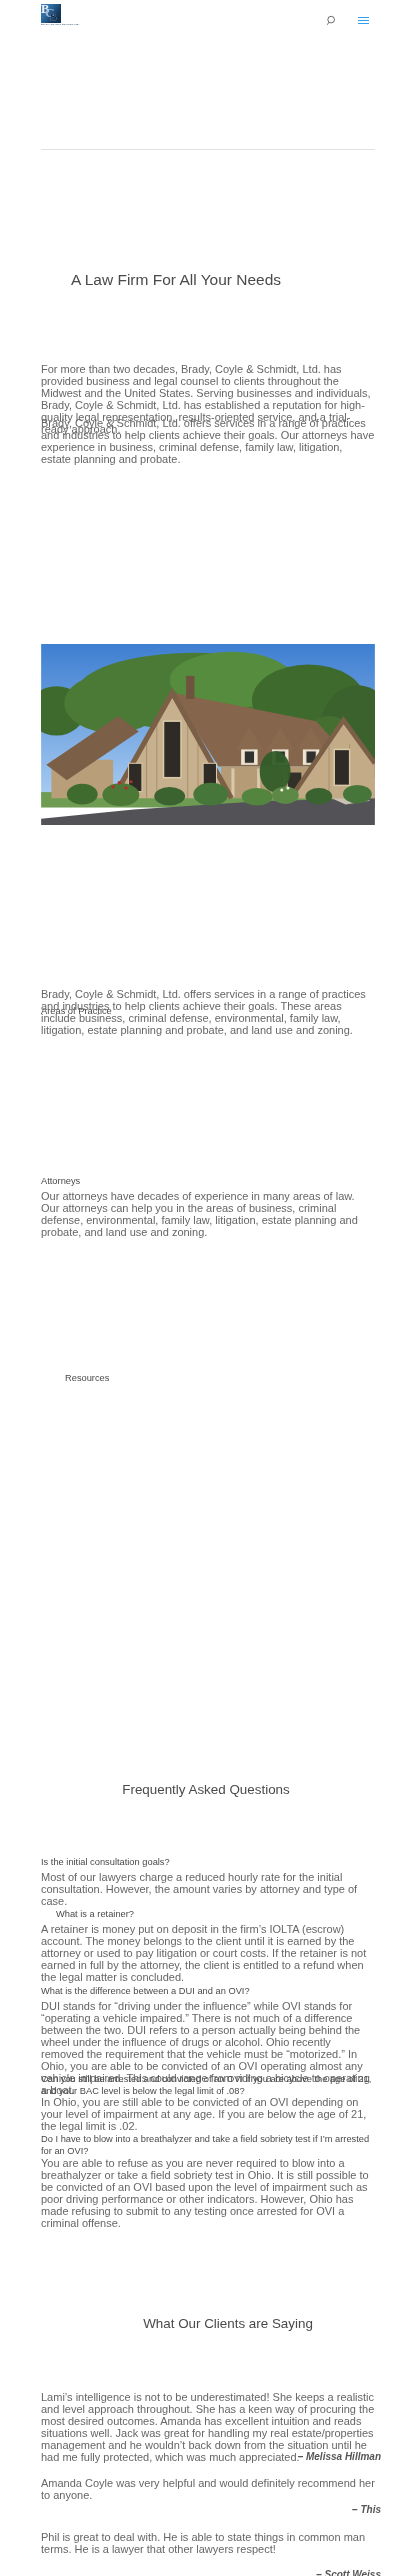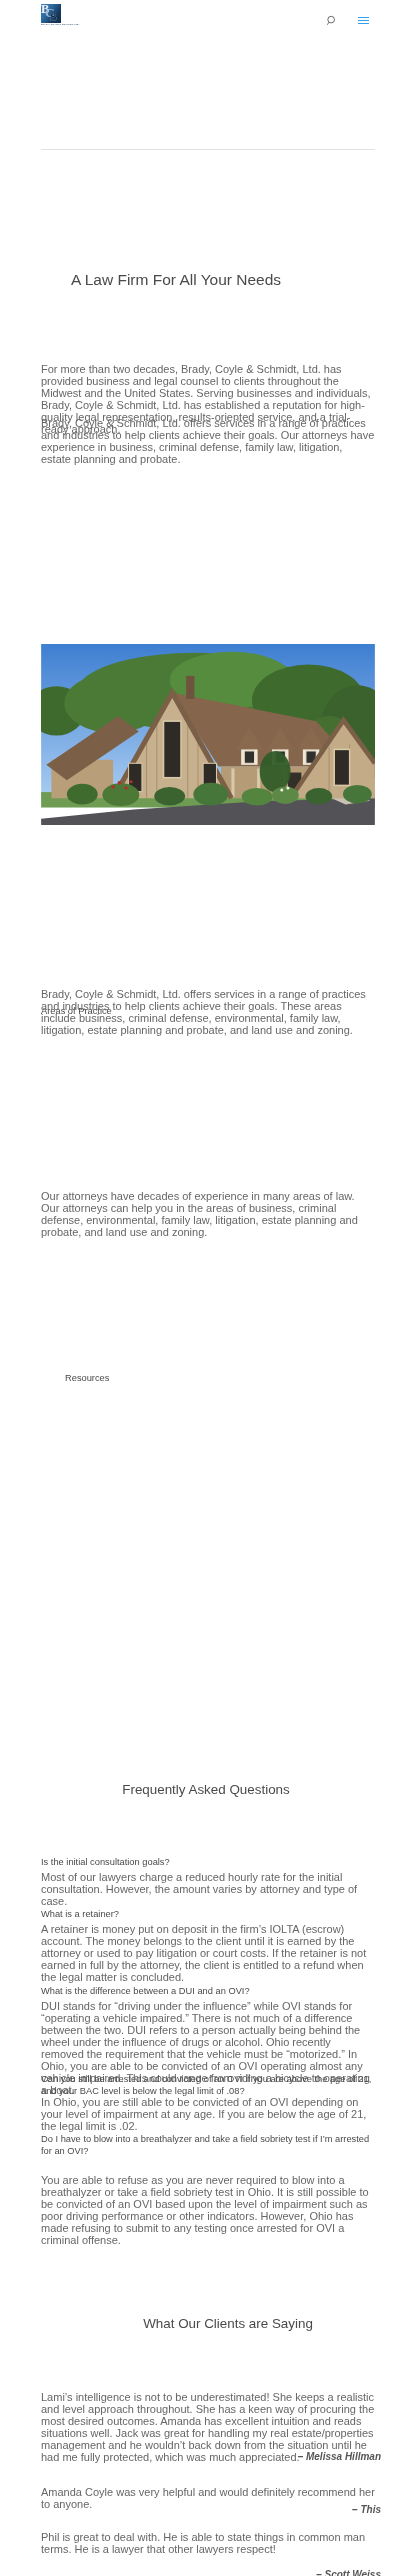--- a/index.html
+++ b/index.html
@@ -163,6 +163,7 @@
   <h3 class="h3" style="top:973px;margin-top:32px;">Areas of Practice</h3>
   <p class="para" style="top:988px;">Brady, Coyle &amp; Schmidt, Ltd. offers services in a range of practices and industries to help clients achieve their goals. These areas include business, criminal defense, environmental, family law, litigation, estate planning and probate, and land use and zoning.</p>
 
+  <h3 class="h3" style="top:1175px;">Attorneys</h3>
   <p class="para" style="top:1190px;">Our attorneys have decades of experience in many areas of law. Our attorneys can help you in the areas of business, criminal defense, environmental, family law, litigation, estate planning and probate, and land use and zoning.</p>
 
   <h3 class="h3" style="top:1372px;padding-left:24px;">Resources</h3>

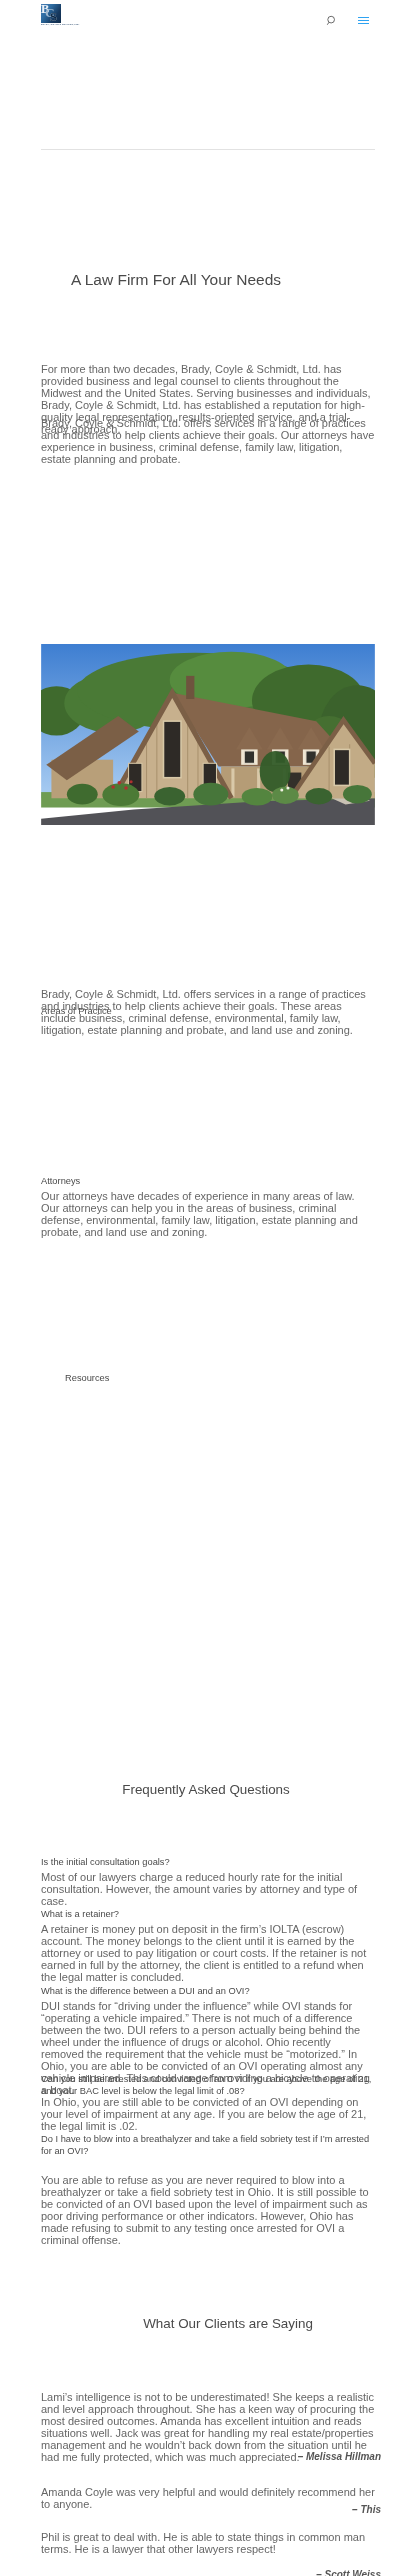--- a/index.html
+++ b/index.html
@@ -173,7 +173,7 @@
   <h4 class="q" style="top:1856px;">Is the initial consultation goals?</h4>
   <p class="para" style="top:1871px;">Most of our lawyers charge a reduced hourly rate for the initial consultation. However, the amount varies by attorney and type of case.</p>
 
-  <h4 class="q" style="top:1908px;">What is a retainer?</h4>
+  <h4 class="q" style="top:1908px;margin-left:15px;">What is a retainer?</h4>
   <p class="para" style="top:1923px;">A retainer is money put on deposit in the firm’s IOLTA (escrow) account.  The money belongs to the client until it is earned by the attorney or used to pay litigation or court costs.  If the retainer is not earned in full by the attorney, the client is entitled to a refund when the legal matter is concluded.</p>
 
   <h4 class="q" style="top:1985px;">What is the difference between a DUI and an OVI?</h4>

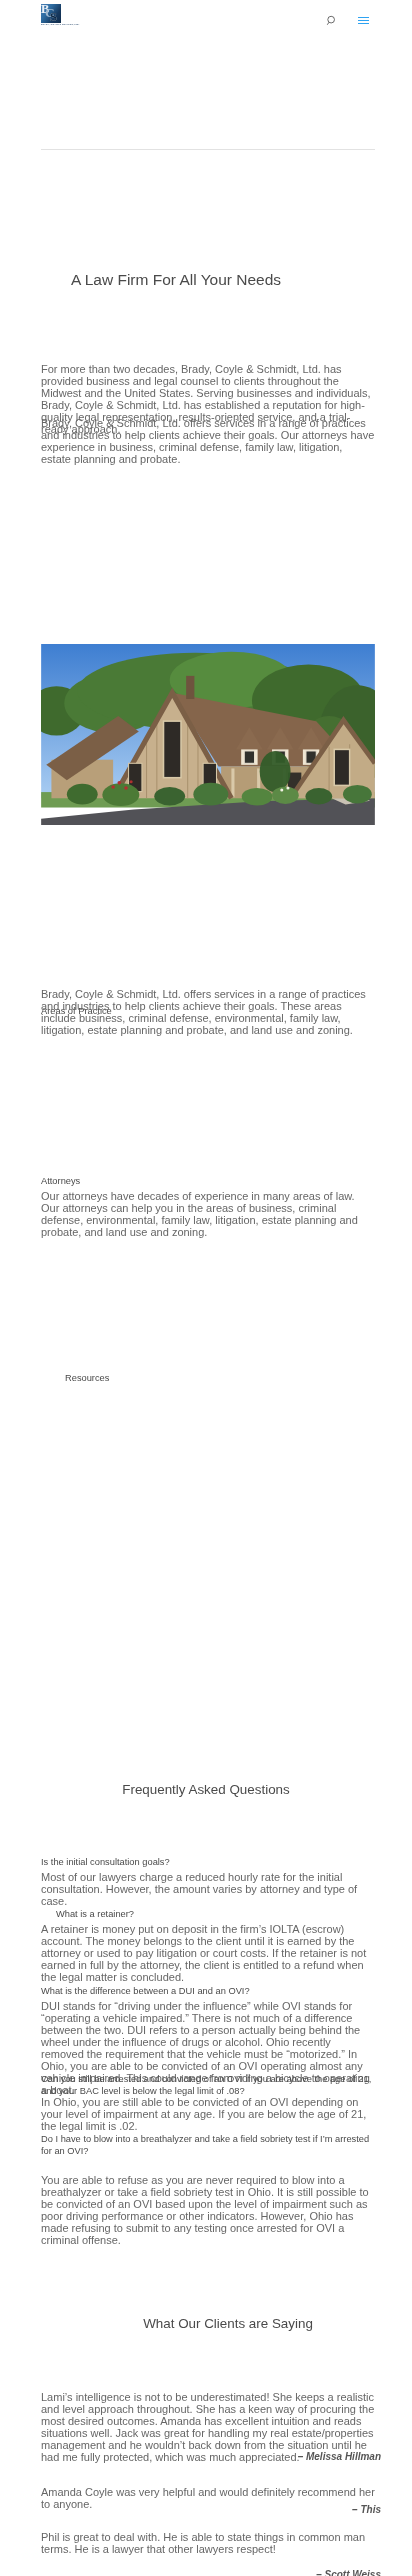--- a/index.html
+++ b/index.html
@@ -183,7 +183,7 @@
   <p class="para" style="top:2096px;">In Ohio, you are still able to be convicted of an OVI depending on your level of impairment at any age. If you are below the age of 21, the legal limit is .02.</p>
 
   <h4 class="q" style="top:2133px;">Do I have to blow into a breathalyzer and take a field sobriety test if I’m arrested for an OVI?</h4>
-  <p class="para" style="top:2157px;margin-top:17px;">You are able to refuse as you are never required to blow into a breathalyzer or take a field sobriety test in Ohio. It is still possible to be convicted of an OVI based upon the level of impairment such as poor driving performance or other indicators. However, Ohio has made refusing to submit to any testing once arrested for OVI a criminal offense.</p>
+  <p class="para" style="top:2157px;">You are able to refuse as you are never required to blow into a breathalyzer or take a field sobriety test in Ohio. It is still possible to be convicted of an OVI based upon the level of impairment such as poor driving performance or other indicators. However, Ohio has made refusing to submit to any testing once arrested for OVI a criminal offense.</p>
 
   <h2 class="h2c" style="top:2314px;margin-left:22px;">What Our Clients are Saying</h2>
 

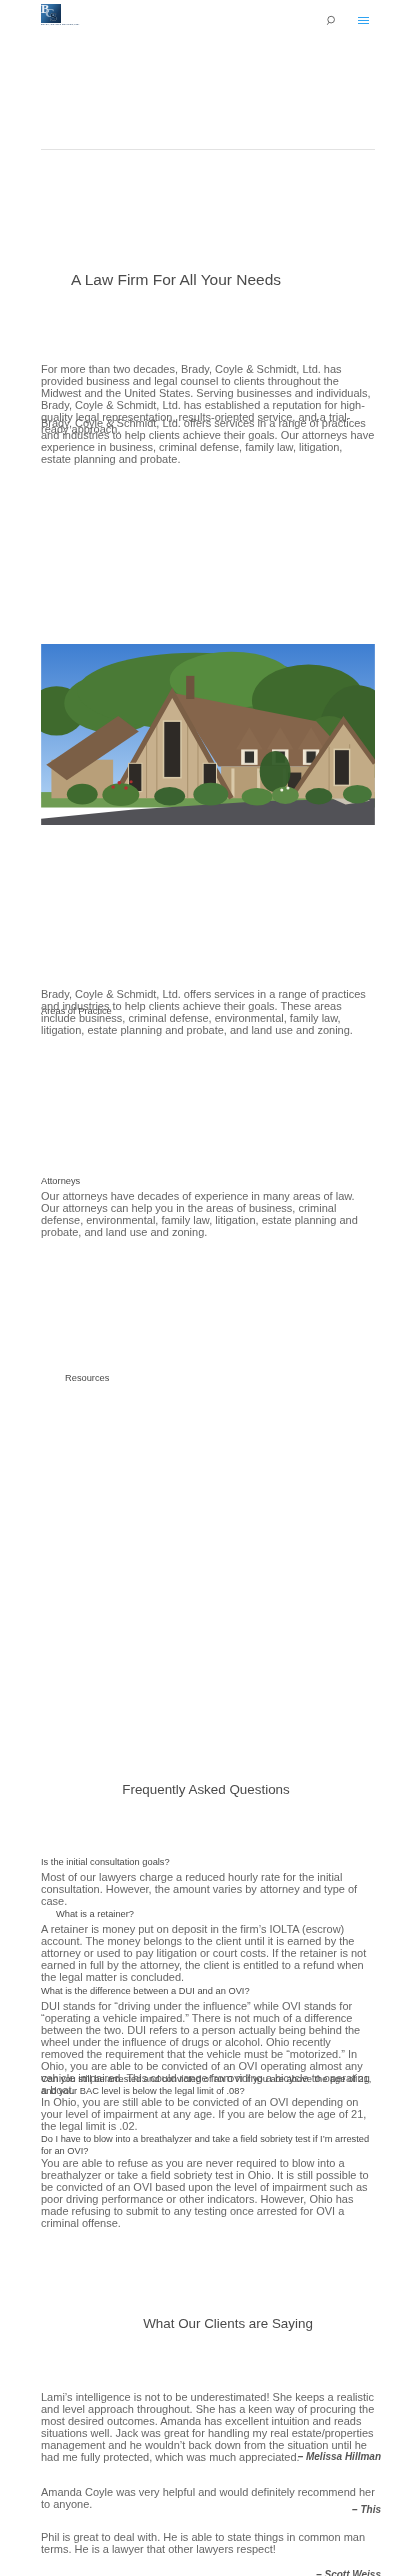--- a/index.html
+++ b/index.html
@@ -190,7 +190,7 @@
   <p class="para" style="top:2391px;">Lami’s intelligence is not to be underestimated! She keeps a realistic and level approach throughout. She has a keen way of procuring the most desired outcomes. Amanda has excellent intuition and reads situations well. Jack was great for handling my real estate/properties management and he wouldn’t back down from the situation until he had me fully protected, which was much appreciated.</p>
   <p class="attr" style="top:2451px;">– Melissa Hillman</p>
 
-  <p class="para" style="top:2477px;margin-top:9px;">Amanda Coyle was very helpful and would definitely recommend her to anyone.</p>
+  <p class="para" style="top:2477px;">Amanda Coyle was very helpful and would definitely recommend her to anyone.</p>
   <p class="attr" style="top:2504px;">– This</p>
 
   <p class="para" style="top:2531px;">Phil is great to deal with. He is able to state things in common man terms. He is a lawyer that other lawyers respect!</p>

